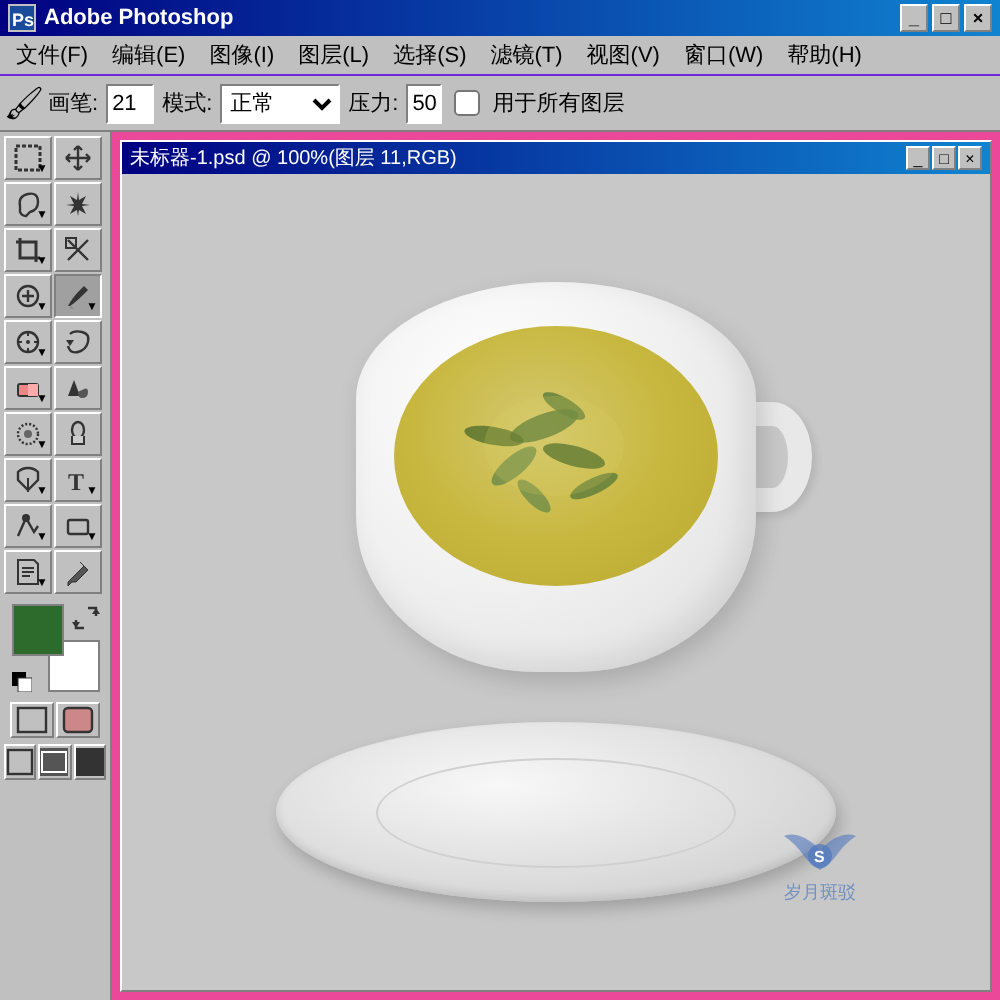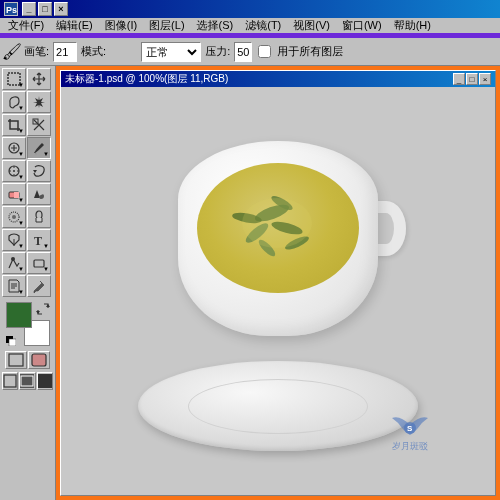--- a/index.html
+++ b/index.html
@@ -326,6 +326,7 @@
       <text x="1" y="10" font-size="9" fill="white" font-weight="bold">Ps</text>
     </svg>
   </span>
+  <span class="title-text">Adobe Photoshop</span>
   <div class="win-controls">
     <div class="win-btn">_</div>
     <div class="win-btn">□</div>

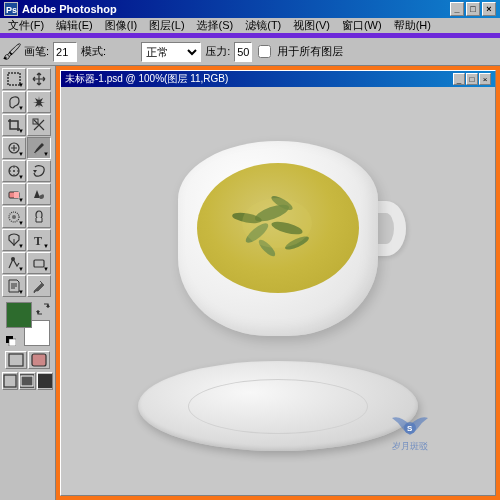--- a/index.html
+++ b/index.html
@@ -54,7 +54,7 @@
       display: flex;
       align-items: center;
       padding: 0 2px;
-      border-bottom: 5px solid #6d28d9;
+      border-bottom: 1px solid #6d28d9;
     }
     .menu-item {
       padding: 2px 6px;

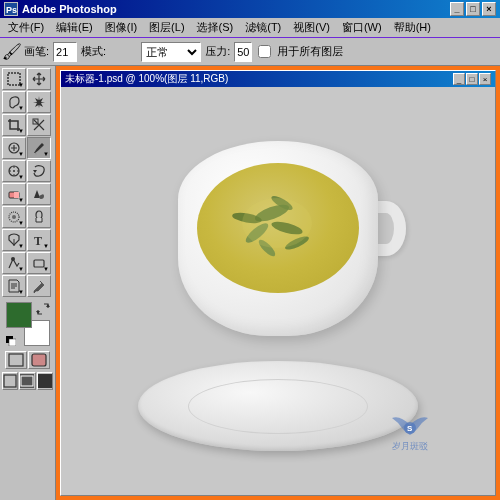--- a/index.html
+++ b/index.html
@@ -351,7 +351,7 @@
   <span class="options-label">画笔:</span>
   <input class="options-input" style="width: 24px;" type="text" value="21">
   <span class="options-label">模式:</span>
-  <select class="options-select" style="width:60px;margin-left:31px;">
+  <select class="options-select" style="width:60px;">
     <option>正常</option>
     <option>溶解</option>
     <option>正片叠底</option>

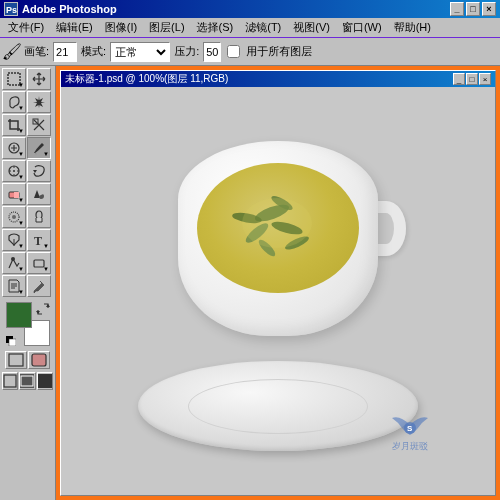--- a/index.html
+++ b/index.html
@@ -185,7 +185,7 @@
     
     #content-area {
       flex: 1;
-      background: #f97316;
+      background: #ec4899;
       position: relative;
       overflow: hidden;
     }

